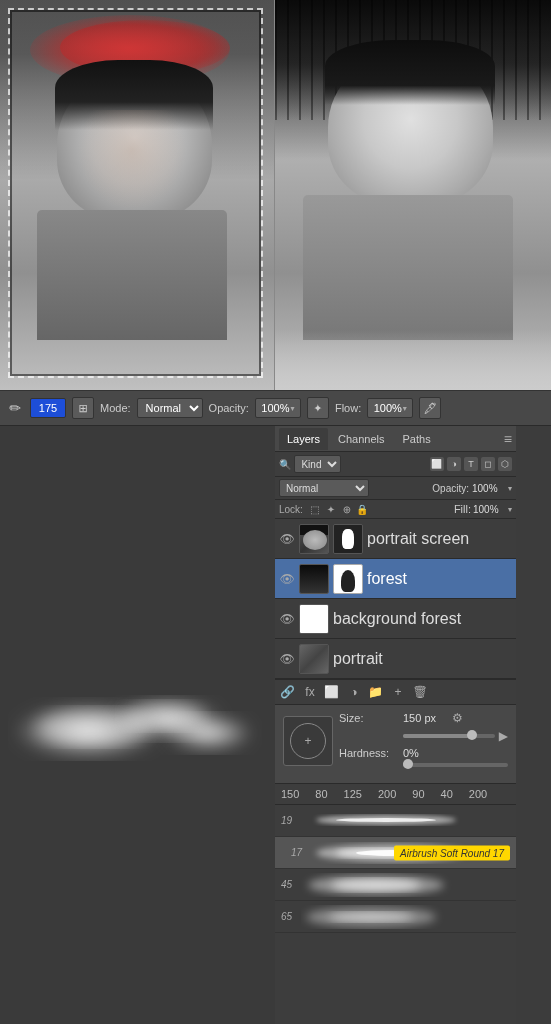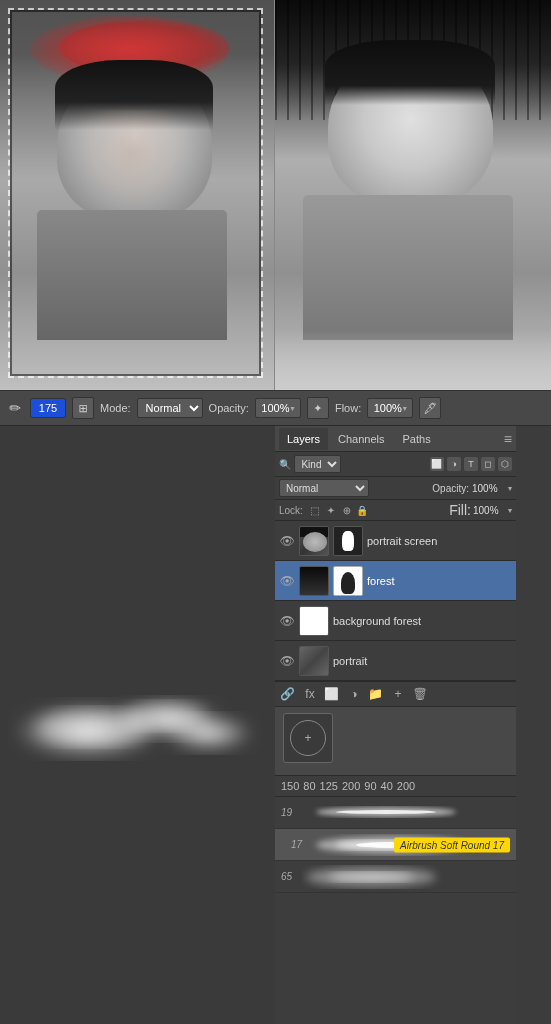--- a/index.html
+++ b/index.html
@@ -300,7 +300,7 @@
     .fill-label {
       margin-left: auto;
       color: #ccc;
-      font-size: 14px;
+      font-size: 11px;
     }
     .fill-value {
       color: #ddd;

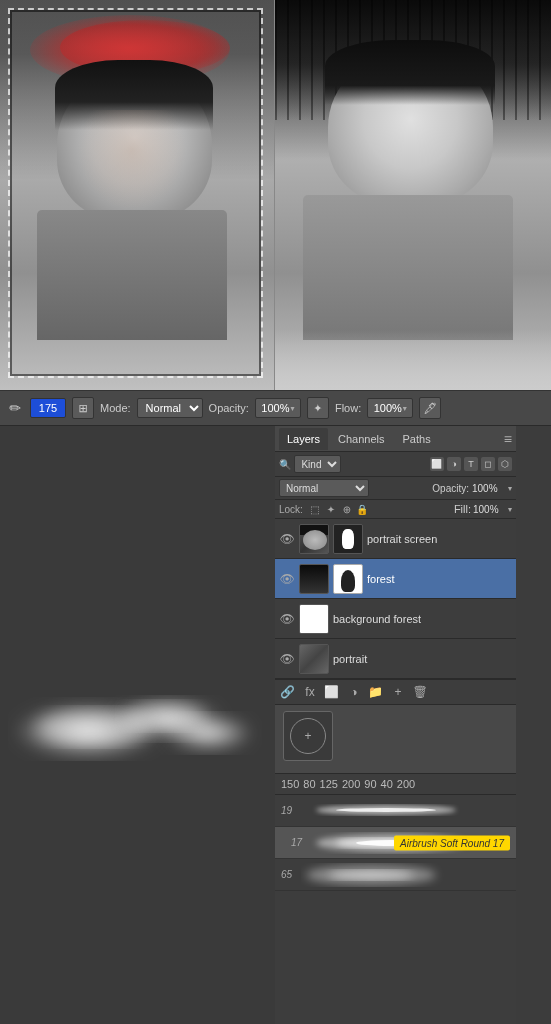--- a/index.html
+++ b/index.html
@@ -352,7 +352,7 @@
       justify-content: center;
     }
     .layer-name {
-      font-size: 11px;
+      font-size: 16px;
       color: #ddd;
       flex: 1;
     }

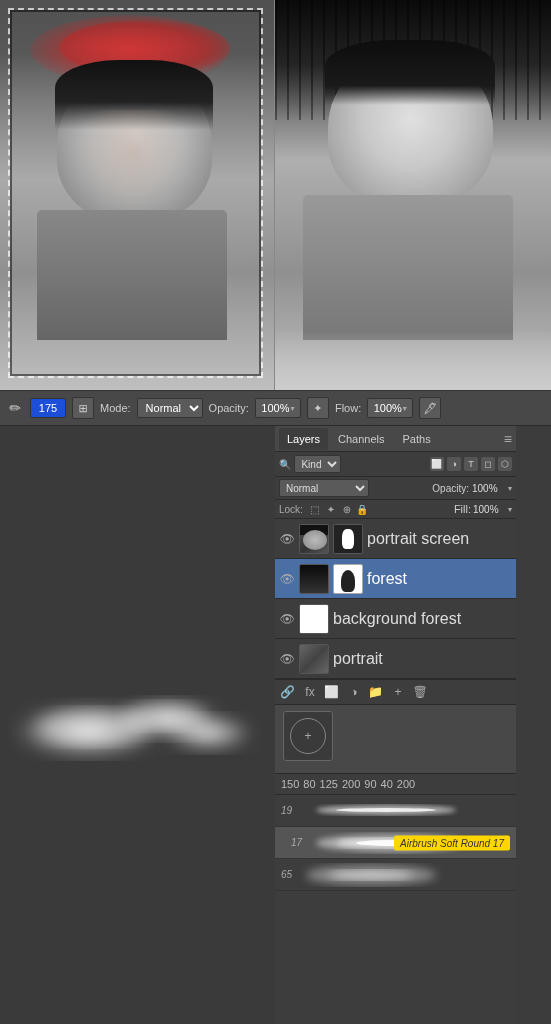--- a/index.html
+++ b/index.html
@@ -766,6 +766,30 @@
             <div class="crosshair"></div>
           </div>
         </div>
+        <div class="brush-controls">
+          <div class="ctrl-row">
+            <span class="ctrl-label">Size:</span>
+            <span class="ctrl-value">150 px</span>
+            <div class="settings-gear">⚙</div>
+          </div>
+          <div class="ctrl-row">
+            <div class="ctrl-slider" style="flex:1;margin-left:64px;">
+              <div class="ctrl-slider-fill" style="width:75%;"></div>
+              <div class="ctrl-slider-thumb" style="left:75%;"></div>
+            </div>
+            <div class="settings-arrow">▶</div>
+          </div>
+          <div class="ctrl-row">
+            <span class="ctrl-label">Hardness:</span>
+            <span class="ctrl-value">0%</span>
+          </div>
+          <div class="ctrl-row">
+            <div class="ctrl-slider" style="flex:1;margin-left:64px;">
+              <div class="ctrl-slider-fill" style="width:5%;"></div>
+              <div class="ctrl-slider-thumb" style="left:5%;"></div>
+            </div>
+          </div>
+        </div>
       </div>
     </div>
 

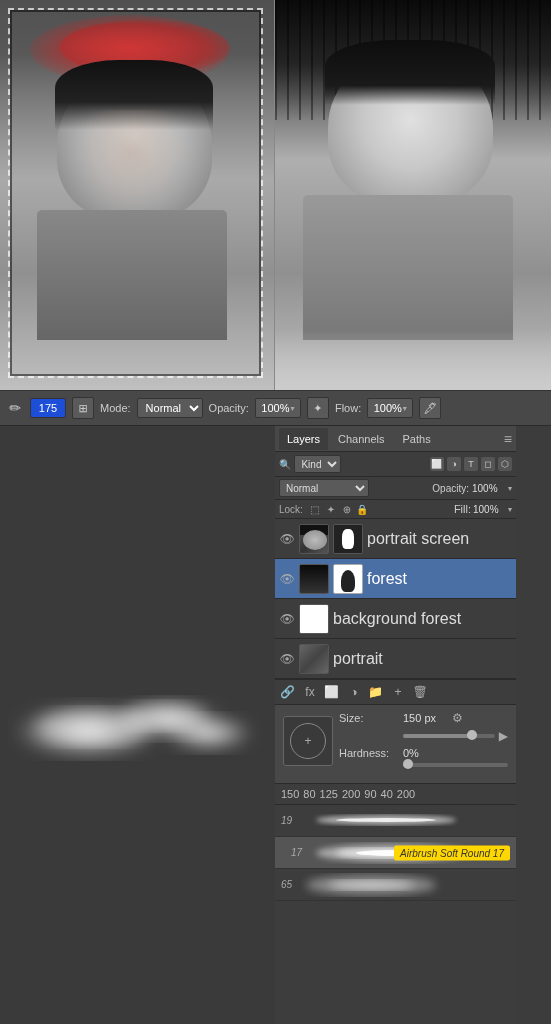--- a/index.html
+++ b/index.html
@@ -512,7 +512,7 @@
       display: flex;
       align-items: center;
       padding: 4px 6px;
-      gap: 4px;
+      gap: 16px;
       border-bottom: 1px solid #2a2a2a;
     }
     .brush-size-num {

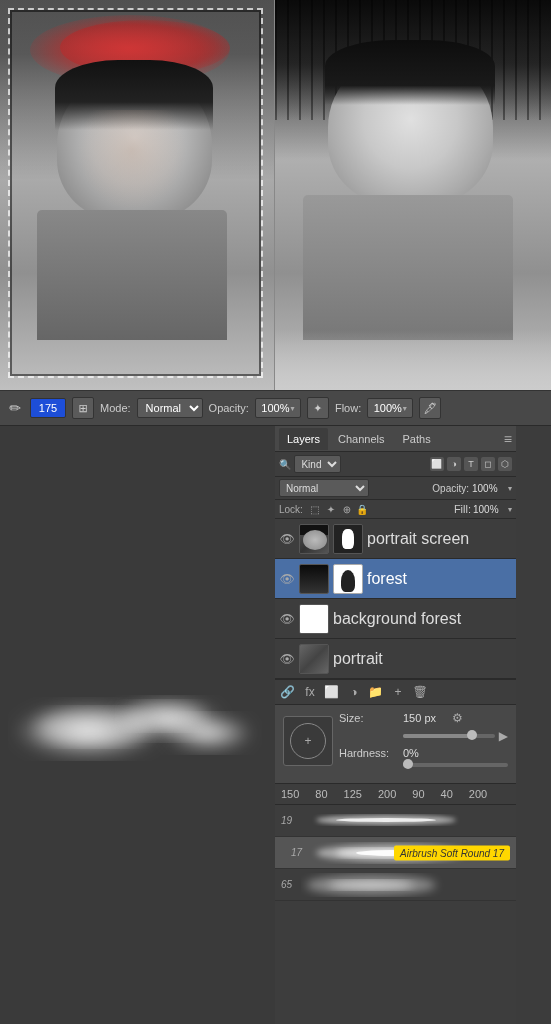--- a/index.html
+++ b/index.html
@@ -838,6 +838,20 @@
           <div class="brush-tooltip">Airbrush Soft Round 17</div>
         </div>
 
+        <div class="brush-item">
+          <span class="brush-num">45</span>
+          <div class="brush-preview-img">
+            <svg width="170" height="24" viewBox="0 0 170 24">
+              <defs>
+                <filter id="f45">
+                    <feGaussianBlur stdDeviation="4"></feGaussianBlur>
+                  </filter>
+              </defs>
+              <ellipse cx="75" cy="12" rx="68" ry="10" fill="white" opacity="0.45" filter="url(#f45)"></ellipse>
+              <ellipse cx="75" cy="12" rx="45" ry="6" fill="white" opacity="0.65" filter="url(#f45)"></ellipse>
+            </svg>
+          </div>
+        </div>
 
         <div class="brush-item">
           <span class="brush-num">65</span>

